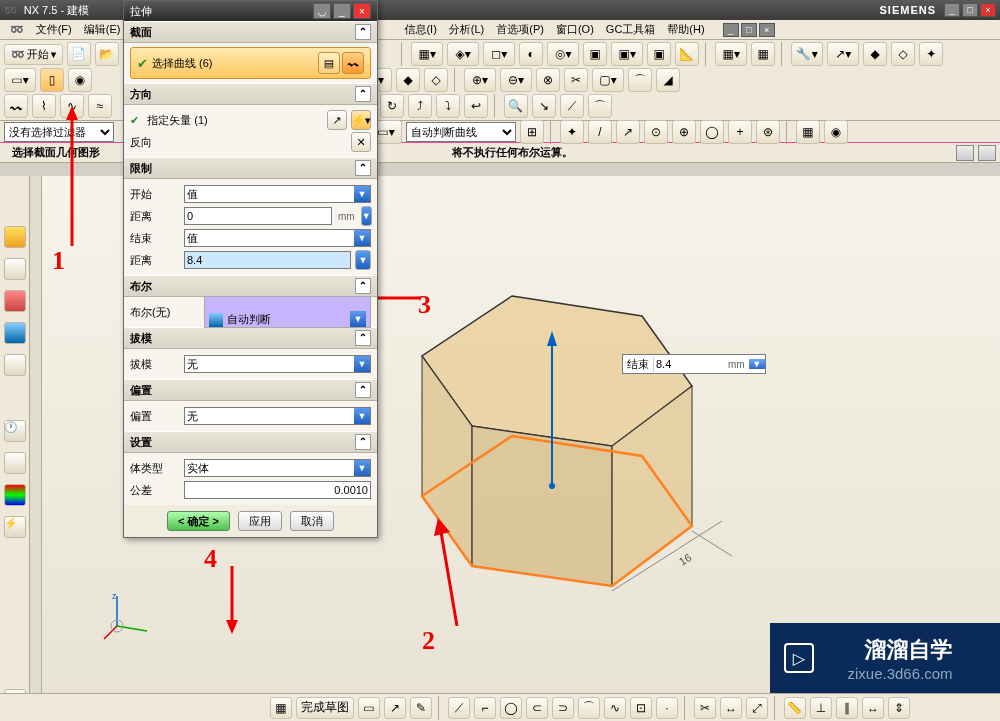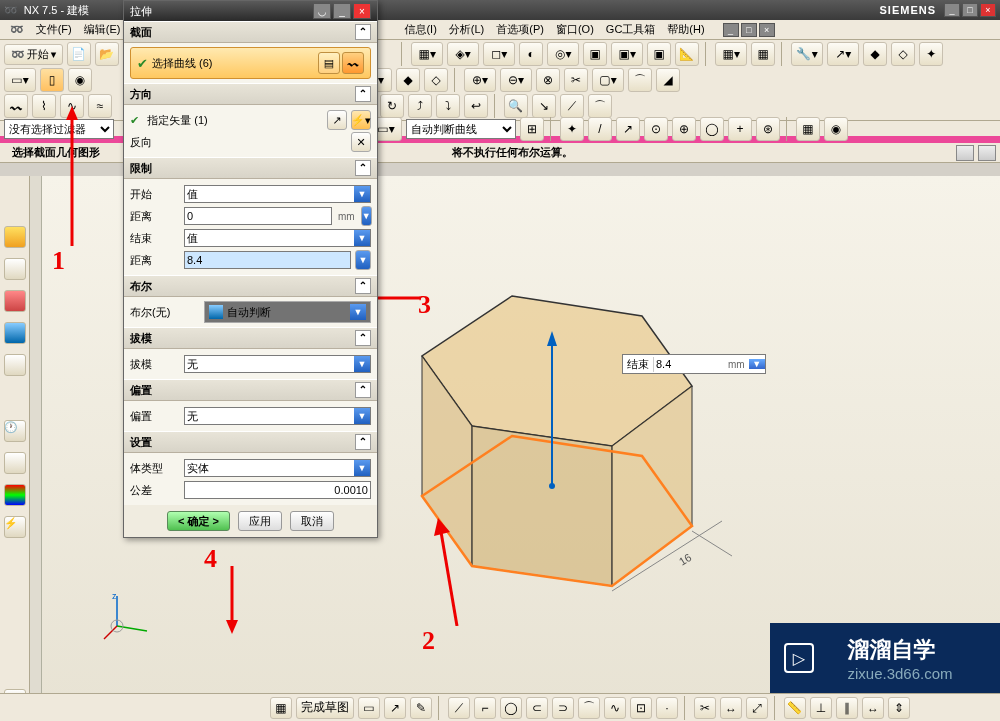--- a/index.html
+++ b/index.html
@@ -27,7 +27,7 @@
 .tbselect { height: 20px; font-size: 11px; border: 1px solid #7a7a7a; background: #fff; }
 
 
-.filterrow { background: #efe9dc; height: 22px; display: flex; align-items: center; padding: 0 4px; border-bottom: 7px solid #ec4899; gap: 4px; }
+.filterrow { background: #efe9dc; height: 22px; display: flex; align-items: center; padding: 0 4px; border-bottom: 1px solid #ec4899; gap: 4px; }
 
 
 .statusrow { background: #efe9dc; height: 20px; display: flex; align-items: center; border-bottom: 1px solid #b0a890; }

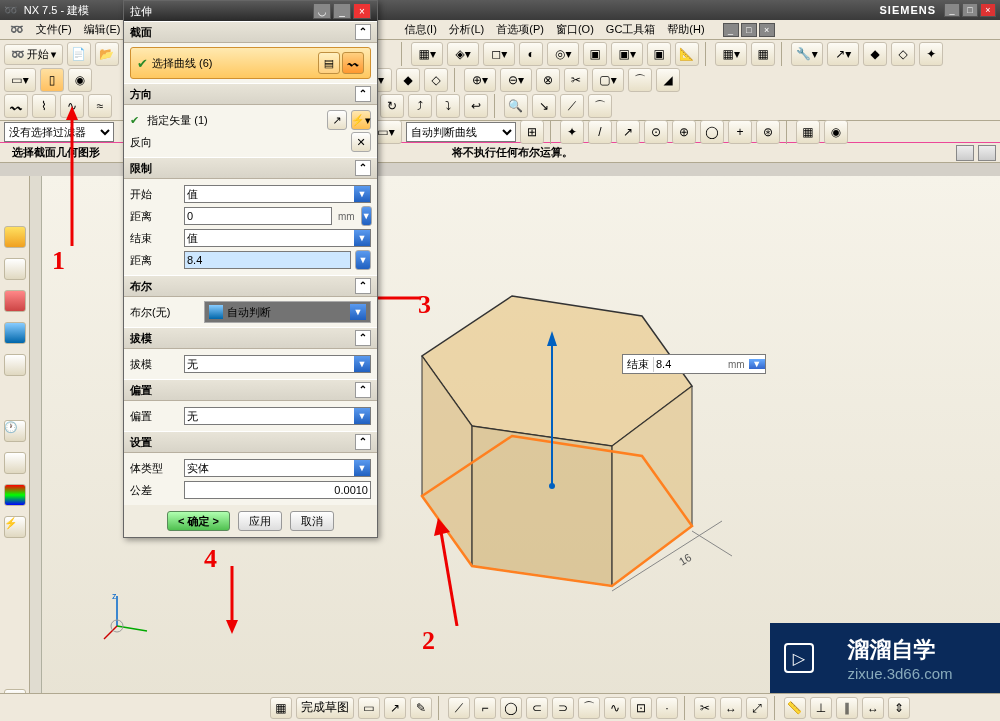--- a/index.html
+++ b/index.html
@@ -84,7 +84,7 @@
 .row .unit { font-size: 10px; color: #666; padding: 0 2px; }
 .row .rb { width: 20px; height: 20px; border: 1px solid #aaa; background: linear-gradient(#fff,#e8e0c8); border-radius: 3px; display: flex; align-items: center; justify-content: center; font-size: 11px; }
 
-.auto-sel { display: flex; align-items: center; height: 22px; border: 1px solid #aaa; background: #737373; padding: 0 4px; gap: 4px; }
+.auto-sel { display: flex; align-items: flex-end; height: 32px; border: 1px solid #aaa; background: #c4b5fd; padding: 0 4px; gap: 4px; }
 .auto-sel .cube { width: 14px; height: 14px; background: linear-gradient(#8cf,#06a); }
 .auto-sel .ddbtn { margin-left: auto; width: 16px; background: linear-gradient(#5a9aef,#2060c0); color: #fff; text-align: center; font-size: 9px; line-height: 16px; }
 

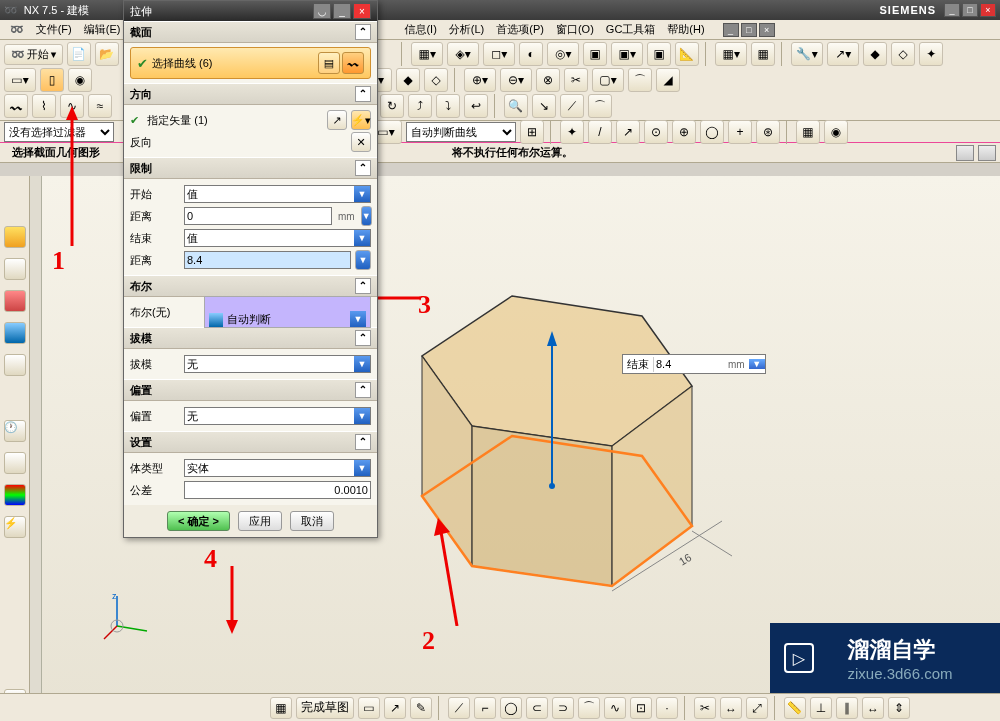--- a/index.html
+++ b/index.html
@@ -493,7 +493,7 @@
 
 <div class="watermark">
   <div class="wm-icon">▷</div>
-  <div style="margin-left:30px;text-align:left">
+  <div style="margin-left:30px;text-align:right">
     <div class="wm-title">溜溜自学</div>
     <div class="wm-url">zixue.3d66.com</div>
   </div>

